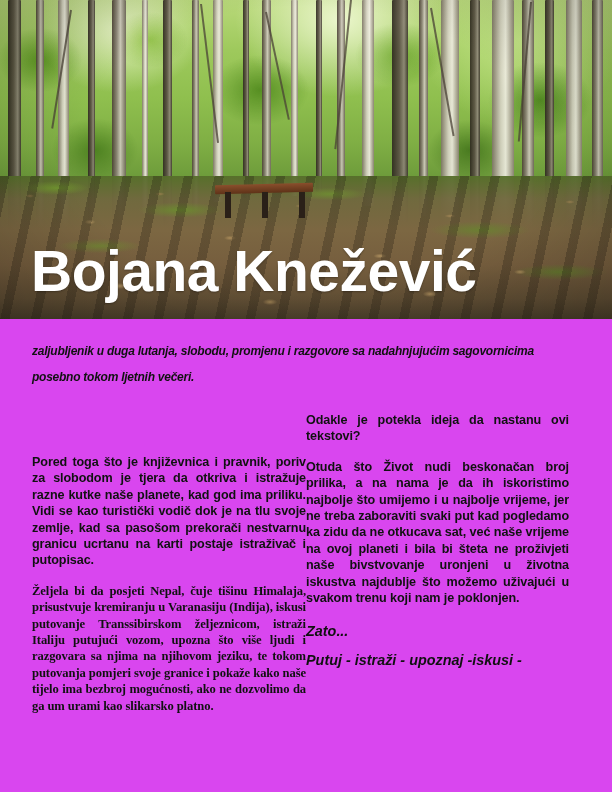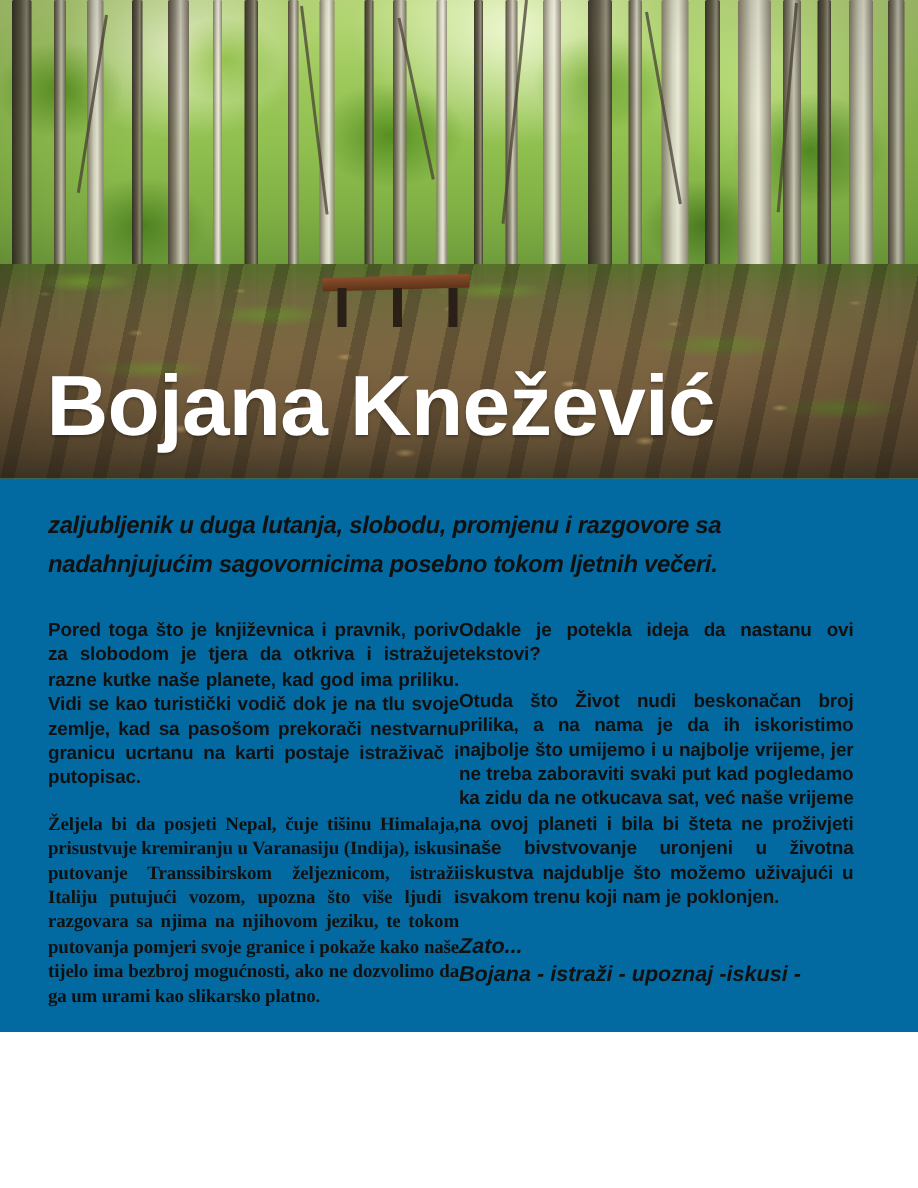--- a/index.html
+++ b/index.html
@@ -10,7 +10,7 @@
     overflow:hidden;
     position:relative;
   }
-  .page{position:relative;width:612px;height:688px;background:#0369a1;overflow:hidden;}
+  .page{position:relative;width:612px;height:792px;background:#d946ef;overflow:hidden;}
 
   
   .hero{

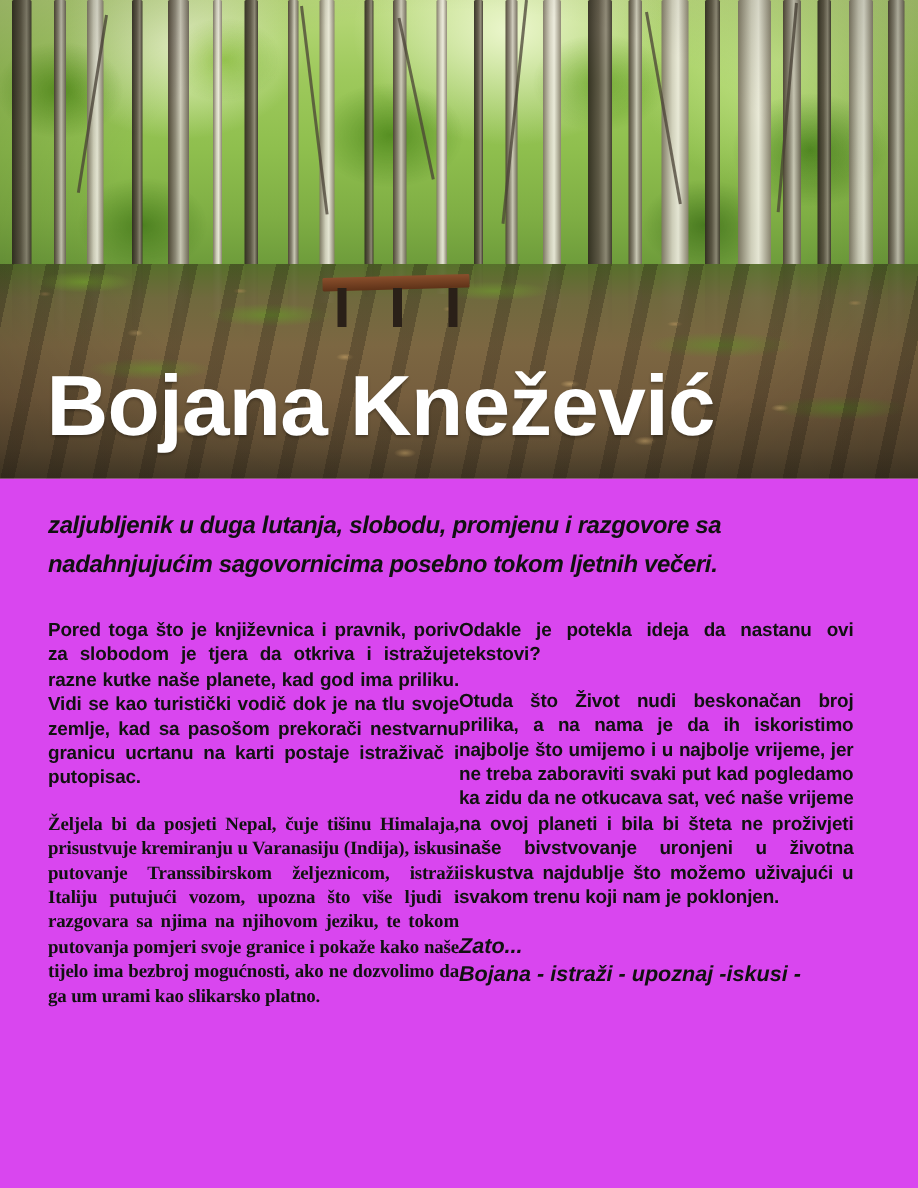--- a/index.html
+++ b/index.html
@@ -102,7 +102,7 @@
   
   .subtitle{
     position:absolute;left:32px;top:338px;width:548px;
-    font-size:16px;line-height:26px;
+    font-size:12px;line-height:26px;
     font-style:italic;font-weight:bold;
     color:#111111;
     letter-spacing:-0.25px;

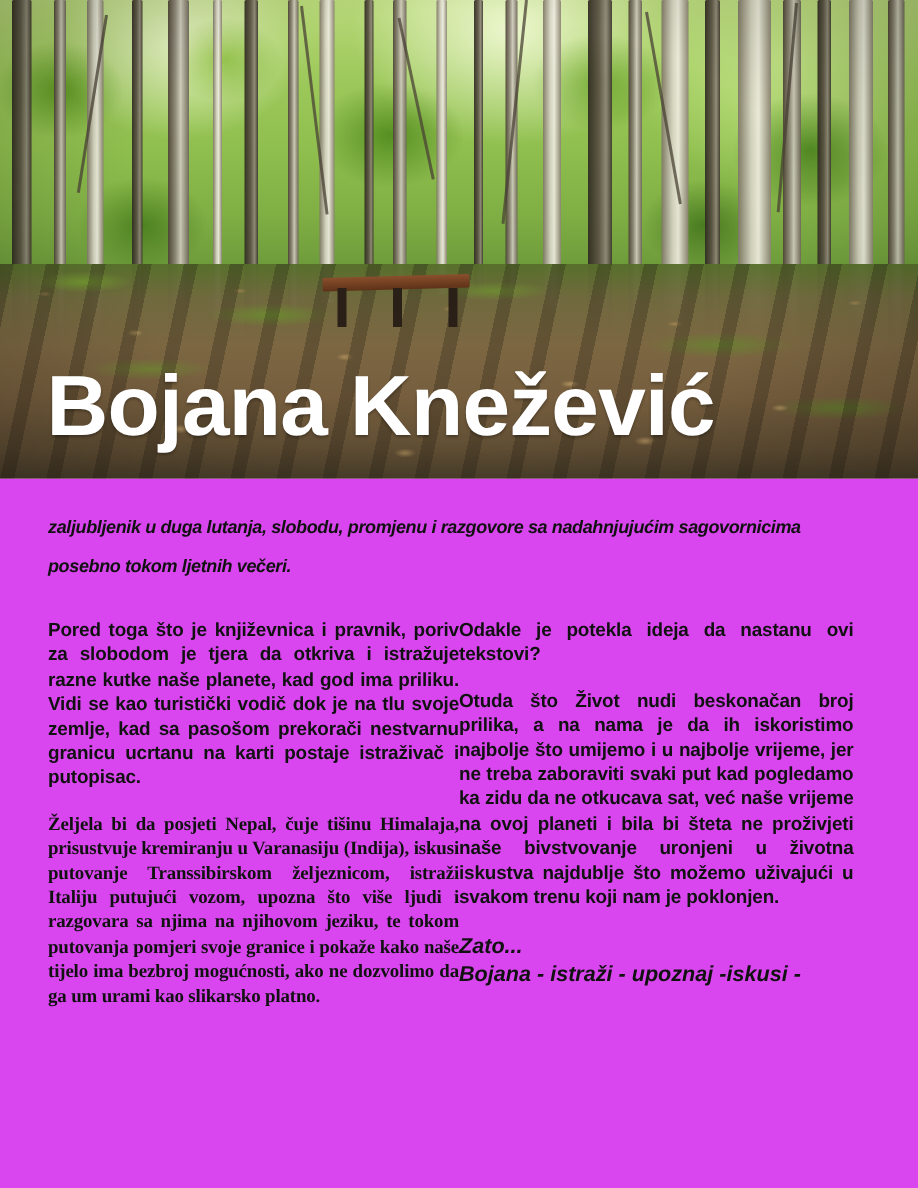--- a/index.html
+++ b/index.html
@@ -117,7 +117,7 @@
     letter-spacing:-0.1px;
     -webkit-hyphens:none;hyphens:none;
   }
-  .col-left{left:32px;width:274px;}
+  .col-left{left:32px;width:274px;margin-top:42px;}
   .col-right{left:306px;width:263px;}
   .col p{margin:0 0 14px 0;}
   .col p:last-child{margin-bottom:0;font-family:Liberation Serif, serif;}

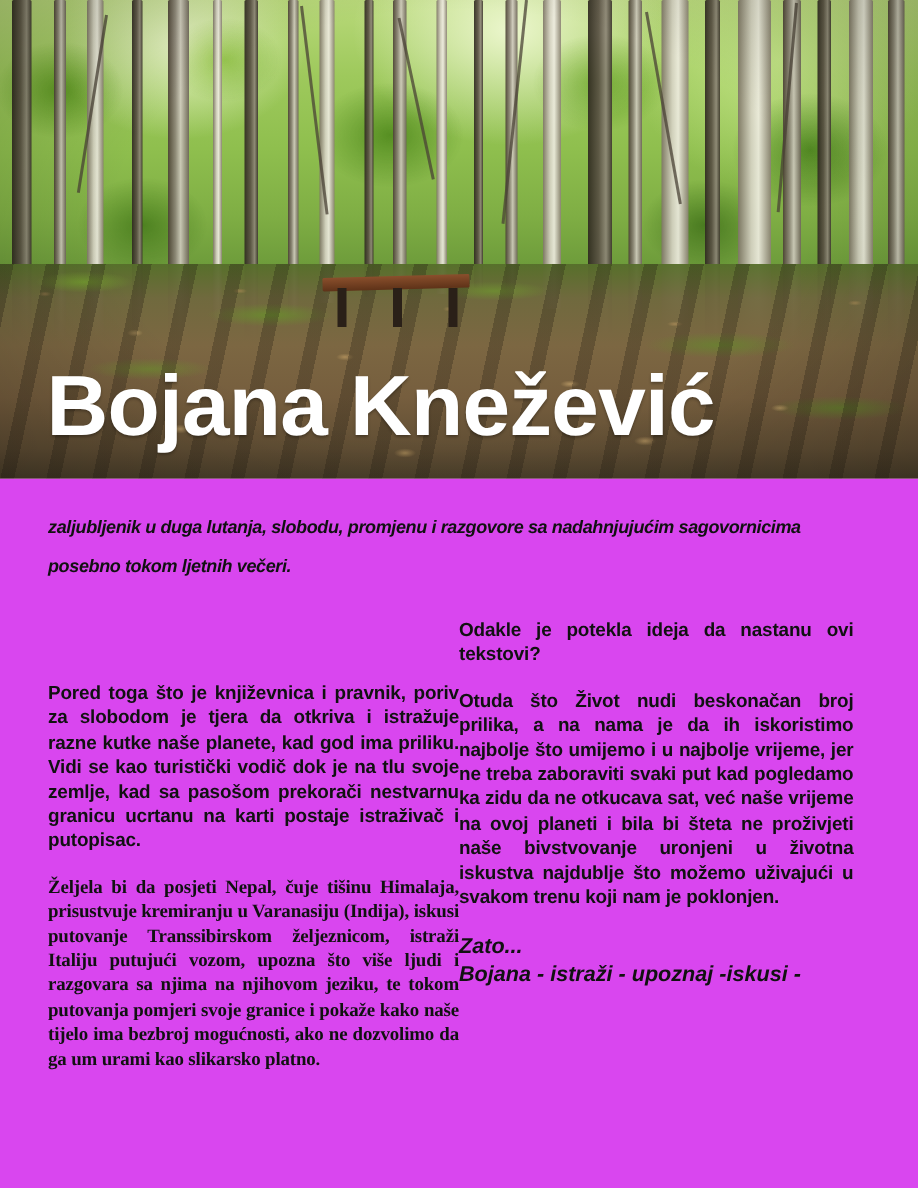--- a/index.html
+++ b/index.html
@@ -126,7 +126,7 @@
   .outro .ln{
     font-style:italic;font-weight:bold;
     font-size:14.4px;line-height:19px;
-    color:#111;letter-spacing:0px;white-space:nowrap;
+    color:#111;letter-spacing:0px;white-space:nowrap;margin-top:10px;
   }
   .outro .big{
     font-style:italic;font-weight:bold;

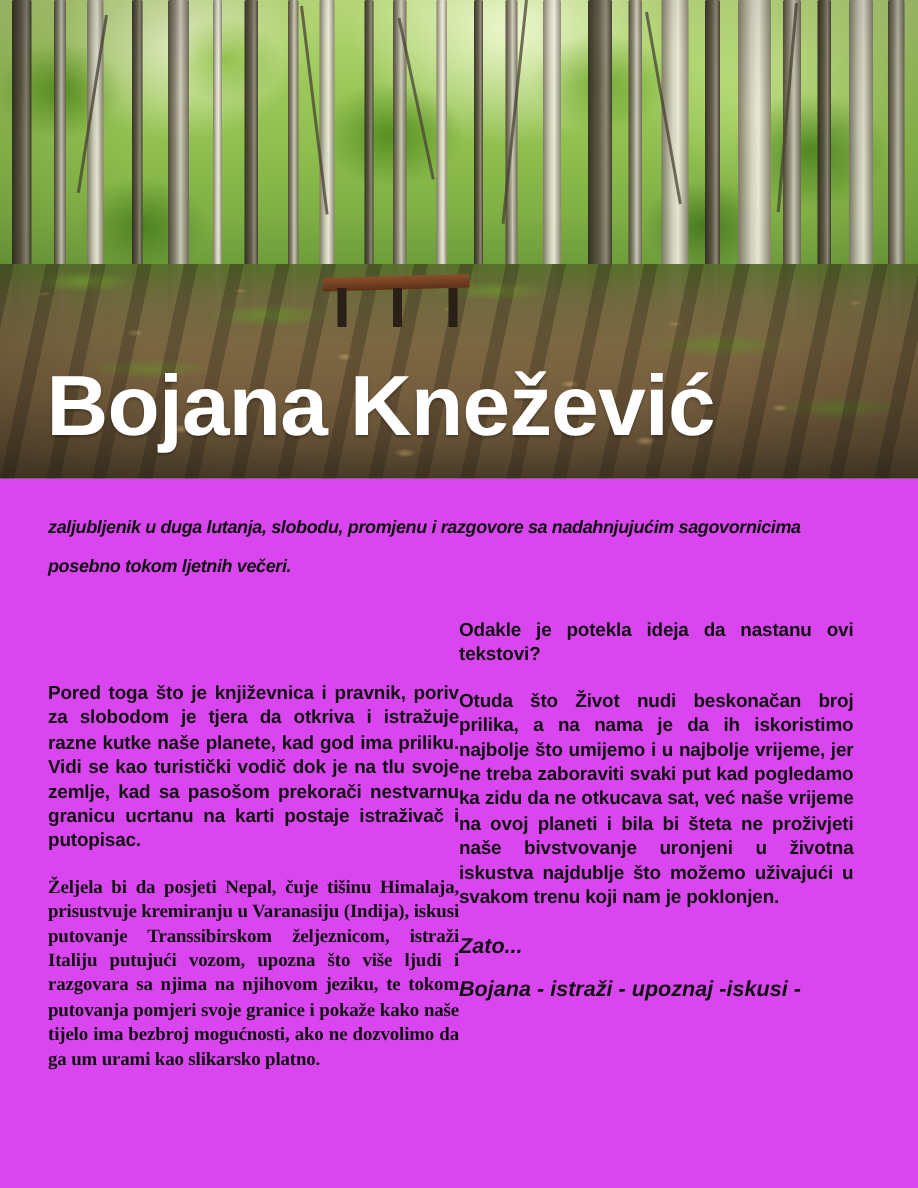--- a/index.html
+++ b/index.html
@@ -206,7 +206,7 @@
     <p>Otuda što Život nudi beskonačan broj prilika, a na nama je da ih iskoristimo najbolje što umijemo i u najbolje vrijeme, jer ne treba zaboraviti svaki put kad pogledamo ka zidu da ne otkucava sat, već naše vrijeme na ovoj planeti i bila bi šteta ne proživjeti naše bivstvovanje uronjeni u životna iskustva najdublje što možemo uživajući u svakom trenu koji nam je poklonjen.</p>
     <div class="outro">
       <div class="ln">Zato...</div>
-      <div class="ln">Bojana - istraži - upoznaj -iskusi -</div>
+      <div class="ln">Putuj - istraži - upoznaj -iskusi -</div>
     </div>
   </div>
 

